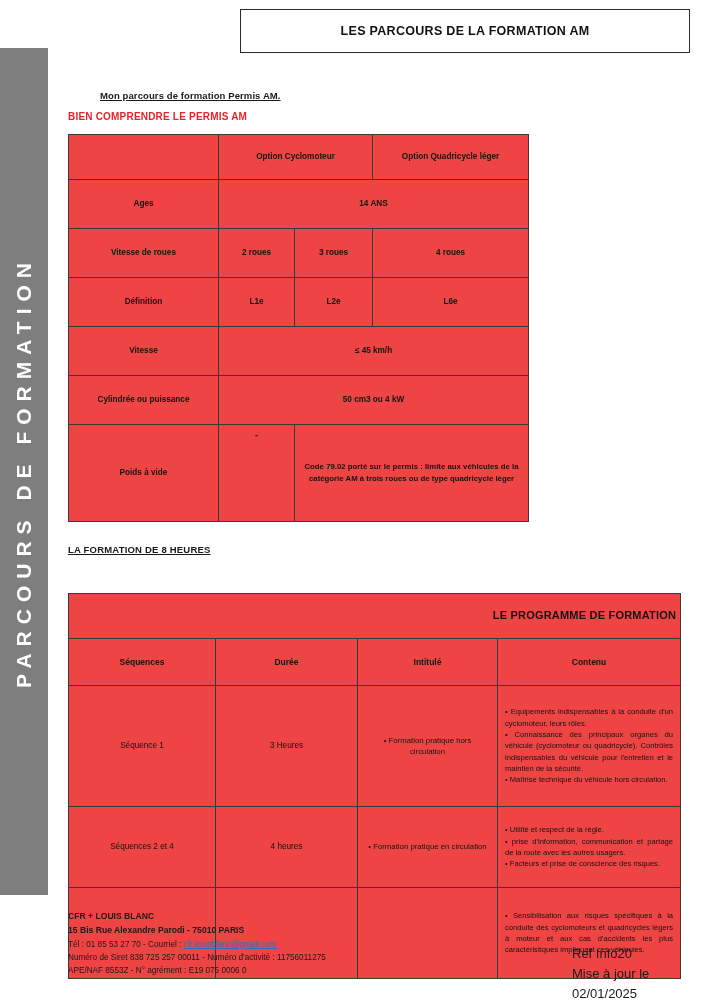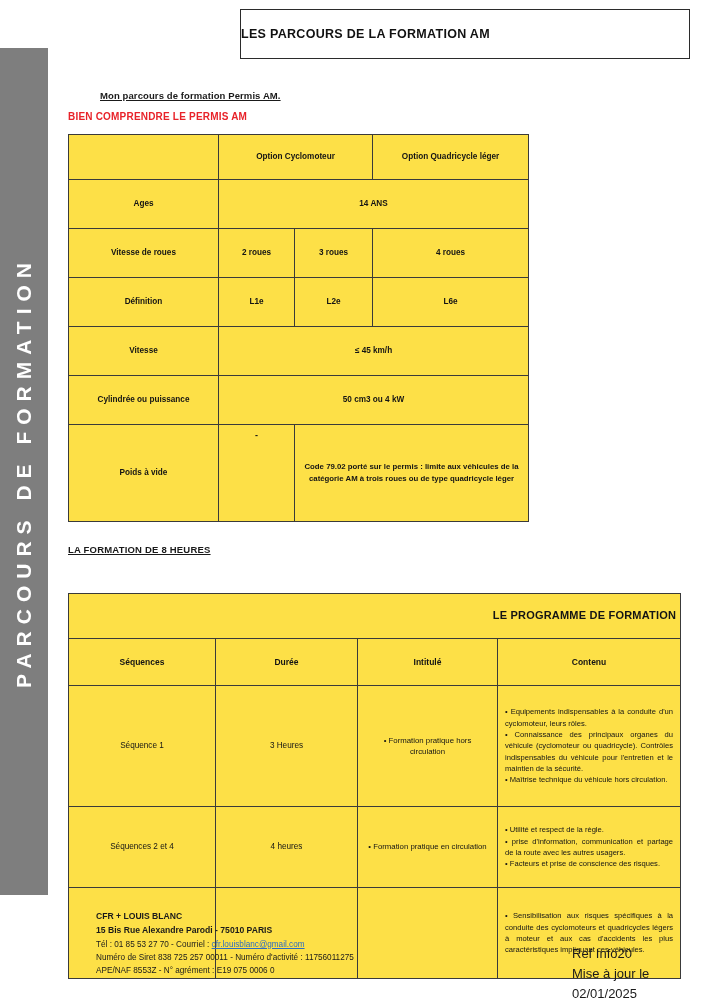--- a/index.html
+++ b/index.html
@@ -45,11 +45,12 @@
     left: 240px;
     top: 9px;
     width: 450px;
-    height: 50px;
+    height: 44px;
     border: 1.5px solid #2b2b2b;
     box-sizing: border-box;
     display: flex;
     align-items: center;
+    justify-content: center;
   }
   .title-box .title-text {
     font-size: 12.5px;

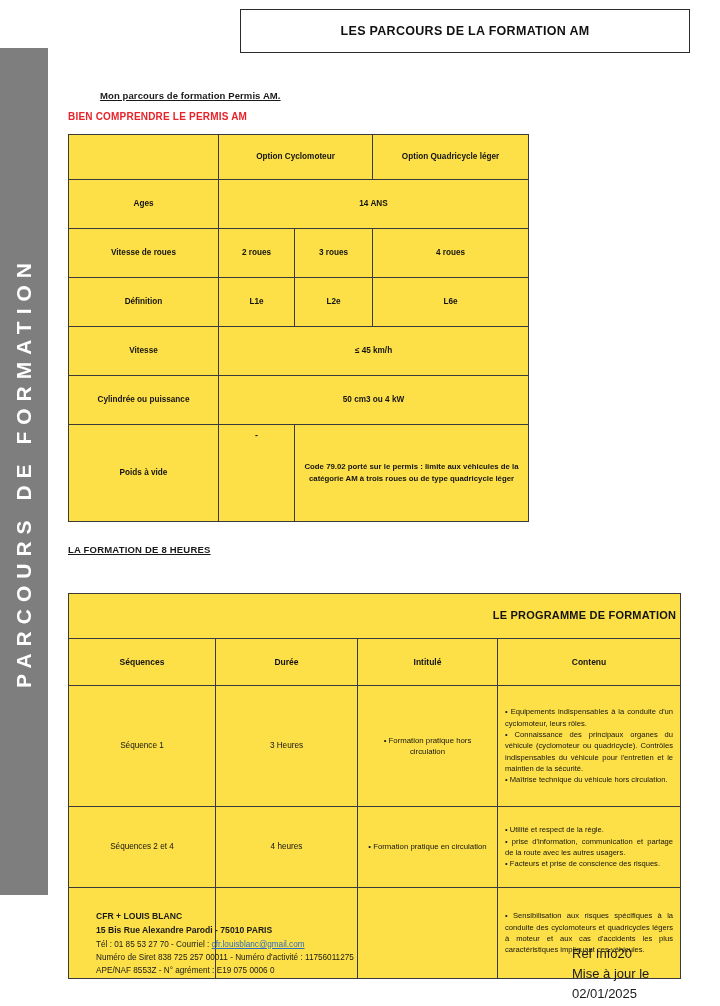--- a/index.html
+++ b/index.html
@@ -95,7 +95,7 @@
   table.doc {
     border-collapse: collapse;
     table-layout: fixed;
-    background: #fde047;
+    background: #ef4444;
   }
   table.doc td {
     border: 1.2px solid #3a3a3a;

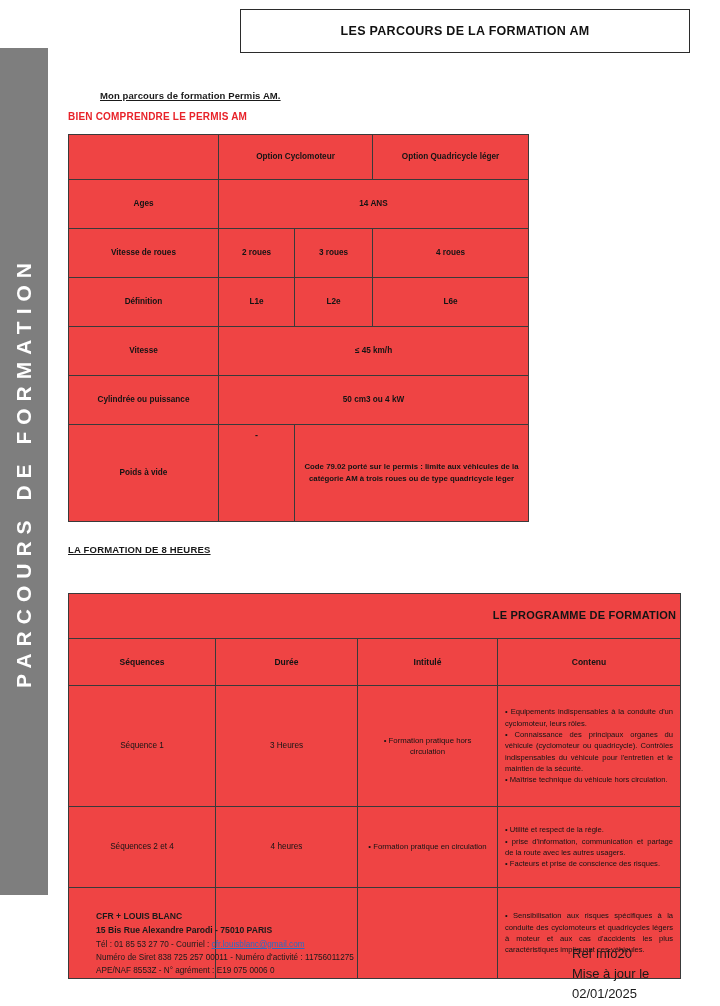--- a/index.html
+++ b/index.html
@@ -163,7 +163,7 @@
     line-height: 1.62;
   }
   .footer .f-strong { font-weight: bold; font-size: 8.6px; }
-  .footer .f-line { white-space: nowrap; padding-left: 28px; }
+  .footer .f-line { white-space: nowrap; }
   .footer .mail {
     color: #2b6cc4;
     text-decoration: underline;

